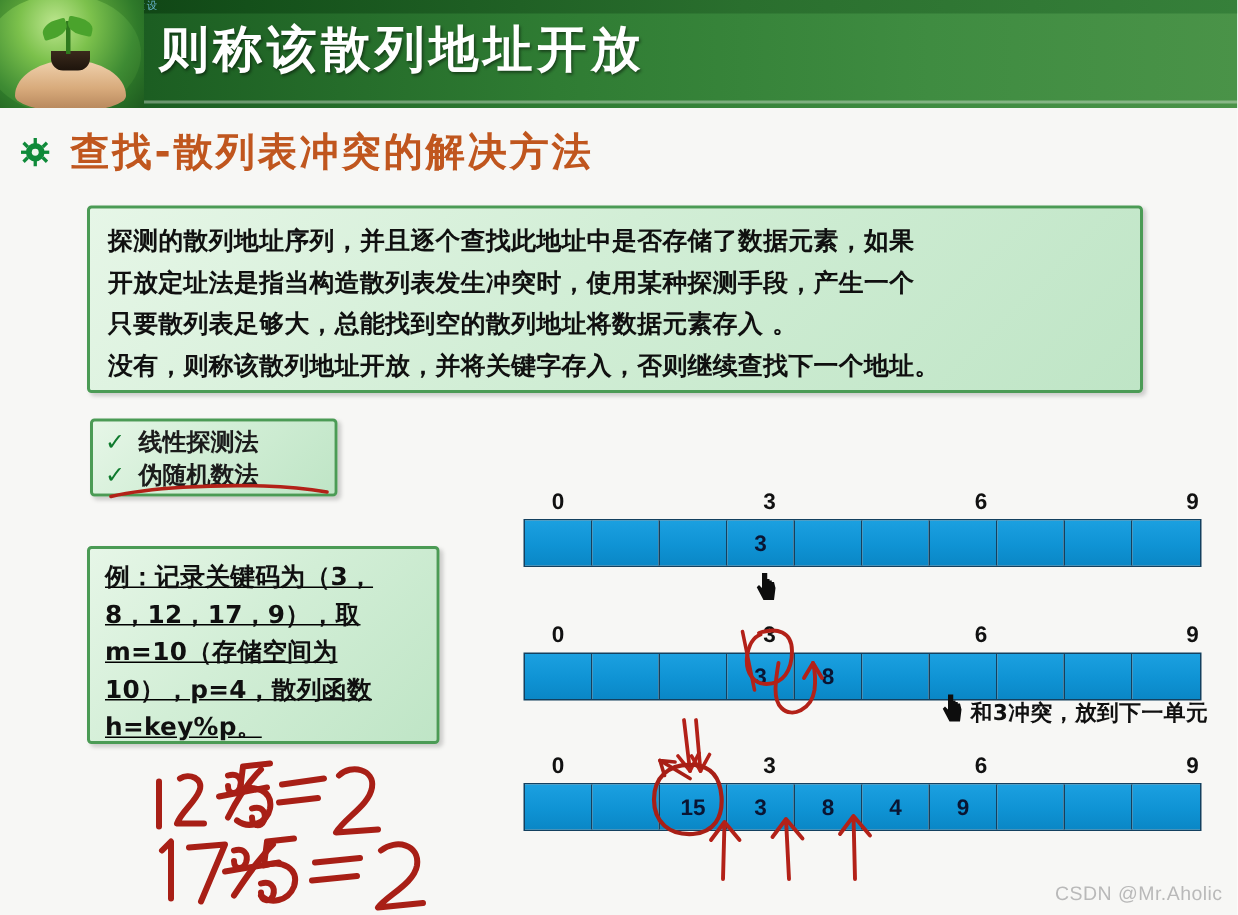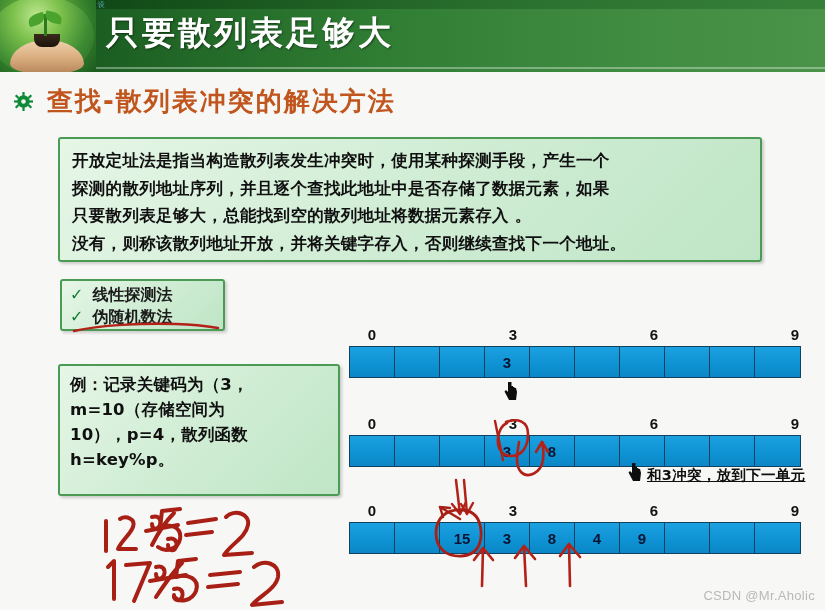--- a/index.html
+++ b/index.html
@@ -308,7 +308,7 @@
       <div class="photo-leaf-r"></div>
     </div>
 
-    <div class="banner-title">只要散列表足够大</div>
+    <div class="banner-title">则称该散列地址开放</div>
     <div class="banner-underline"></div>
   </div>
 

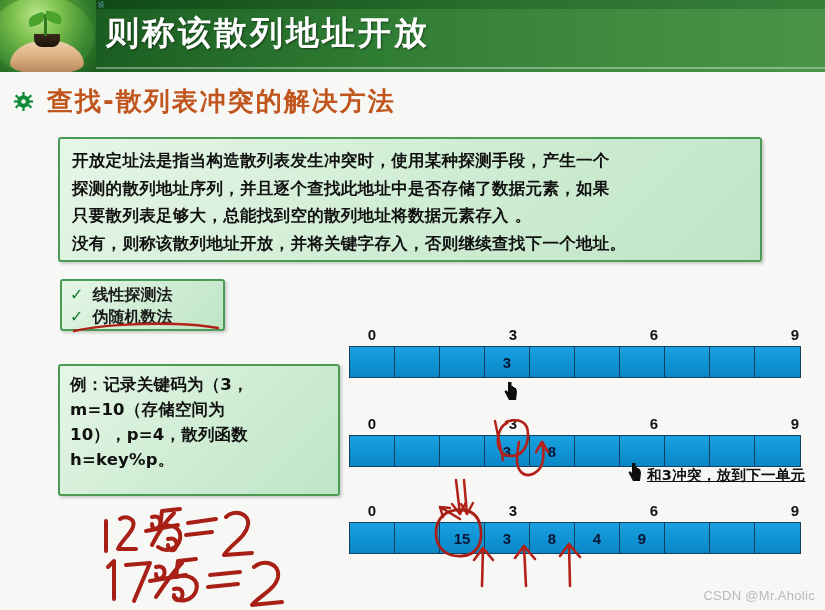--- a/index.html
+++ b/index.html
@@ -334,8 +334,8 @@
 
   <div class="gbox" id="para-box">
     <div class="gbox-inner">
+      <div>探测的散列地址序列，并且逐个查找此地址中是否存储了数据元素，如果</div>
       <div>开放定址法是指当构造散列表发生冲突时，使用某种探测手段，产生一个</div>
-      <div>探测的散列地址序列，并且逐个查找此地址中是否存储了数据元素，如果</div>
       <div>只要散列表足够大，总能找到空的散列地址将数据元素存入 。</div>
       <div>没有，则称该散列地址开放，并将关键字存入，否则继续查找下一个地址。</div>
     </div>

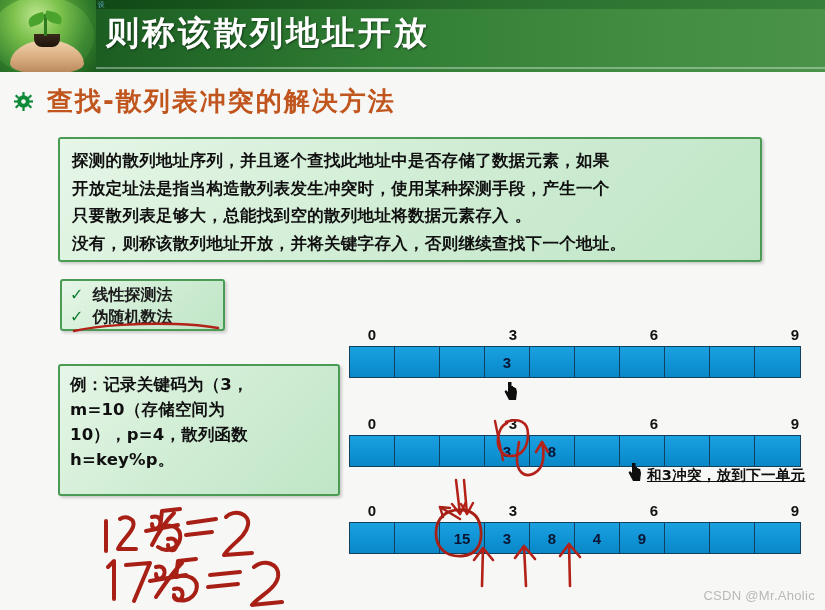--- a/index.html
+++ b/index.html
@@ -193,7 +193,7 @@
 
   #example-box {
     left: 58px; top: 364px;
-    width: 282px; height: 132px;
+    width: 235px; height: 132px; text-decoration: underline;
   }
   #example-box .gbox-inner {
     font-size: 16.5px;

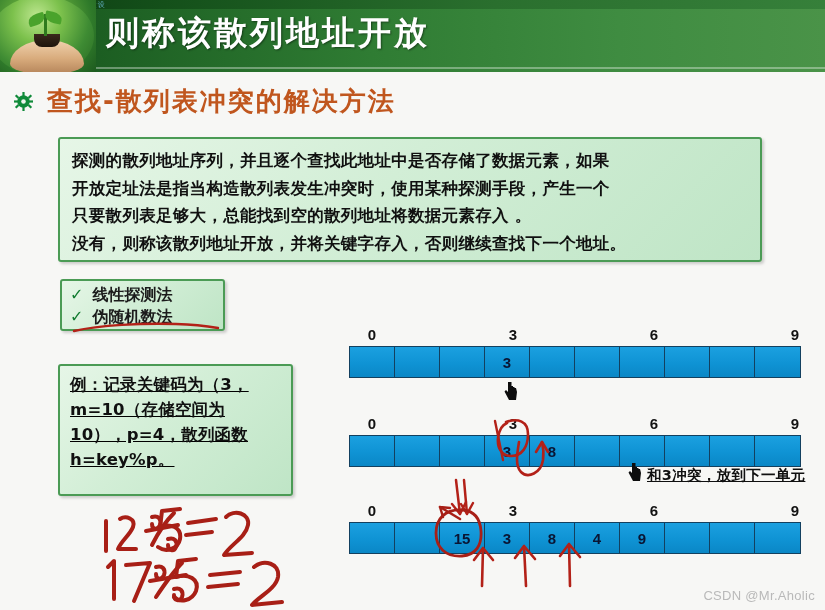--- a/index.html
+++ b/index.html
@@ -360,6 +360,7 @@
   <div class="gbox" id="example-box">
     <div class="gbox-inner">
       <div>例：记录关键码为（3，</div>
+      <div>8，12，17，9），取</div>
       <div>m=10（存储空间为</div>
       <div>10），p=4，散列函数</div>
       <div>h=key%p。</div>

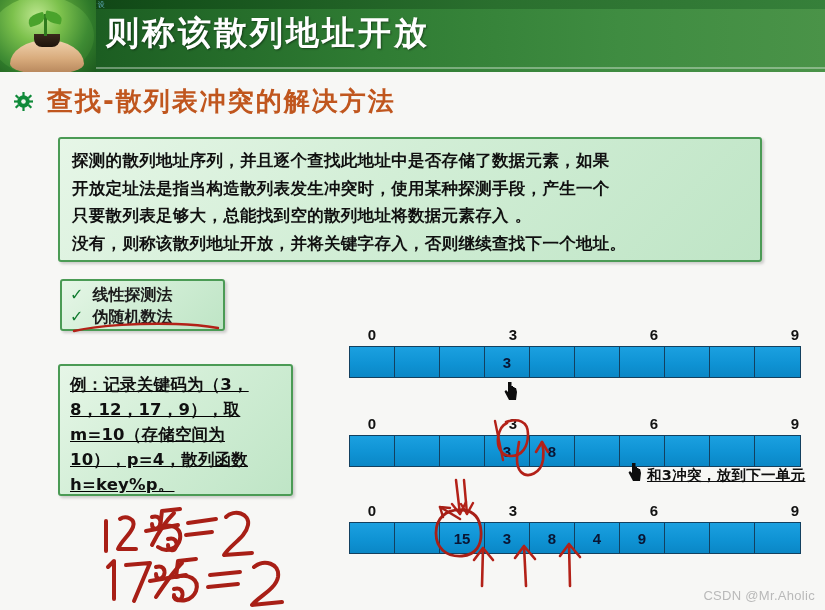--- a/index.html
+++ b/index.html
@@ -261,7 +261,6 @@
     font-family: "DejaVu Sans", "Liberation Sans", sans-serif;
     white-space: nowrap;
     letter-spacing: .3px;
-    text-decoration: underline;
   }
   #note-collision { left: 647px; top: 466px; }
 

